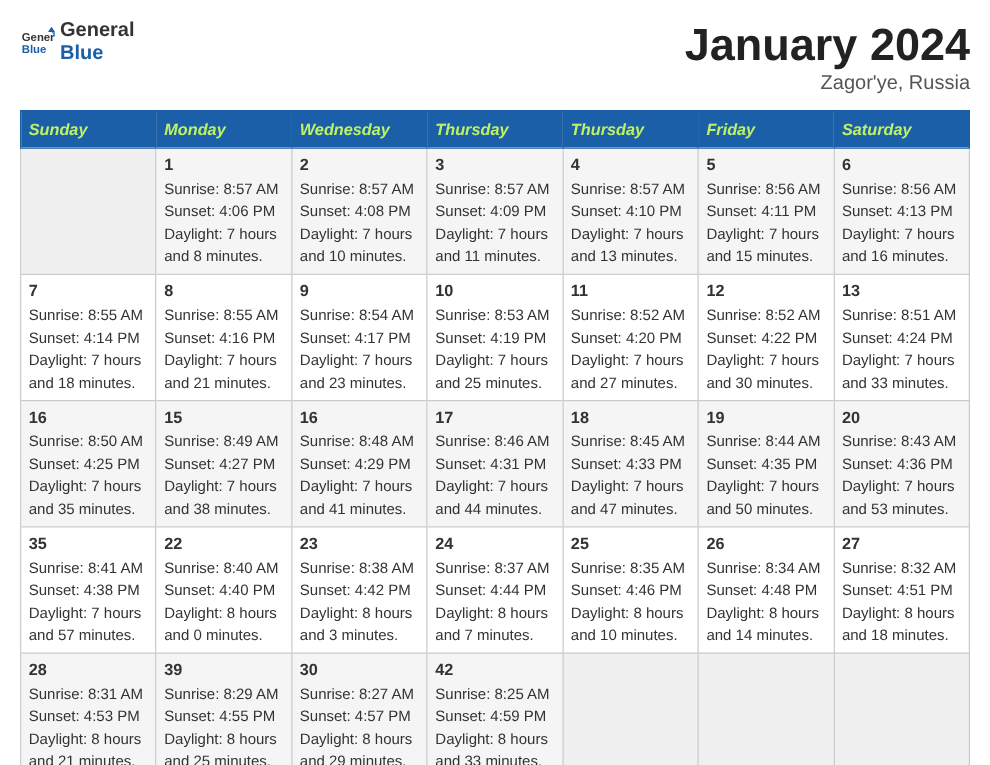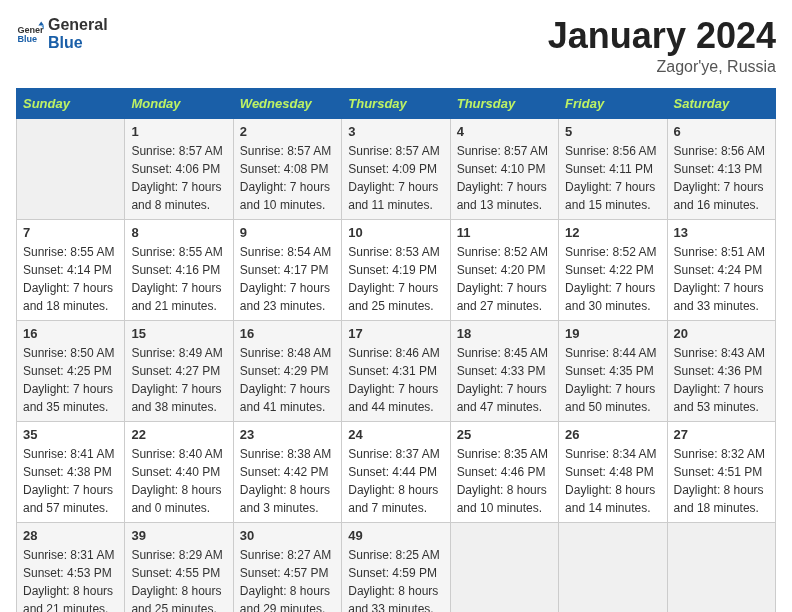--- a/index.html
+++ b/index.html
@@ -251,7 +251,7 @@
           <div class="day-info">Sunrise: 8:27 AM<br>Sunset: 4:57 PM<br>Daylight: 8 hours<br>and 29 minutes.</div>
         </td>
         <td>
-          <span class="day-number">49</span>
+          <span class="day-number">42</span>
           <div class="day-info">Sunrise: 8:25 AM<br>Sunset: 4:59 PM<br>Daylight: 8 hours<br>and 33 minutes.</div>
         </td>
         <td class="empty-cell"></td>

